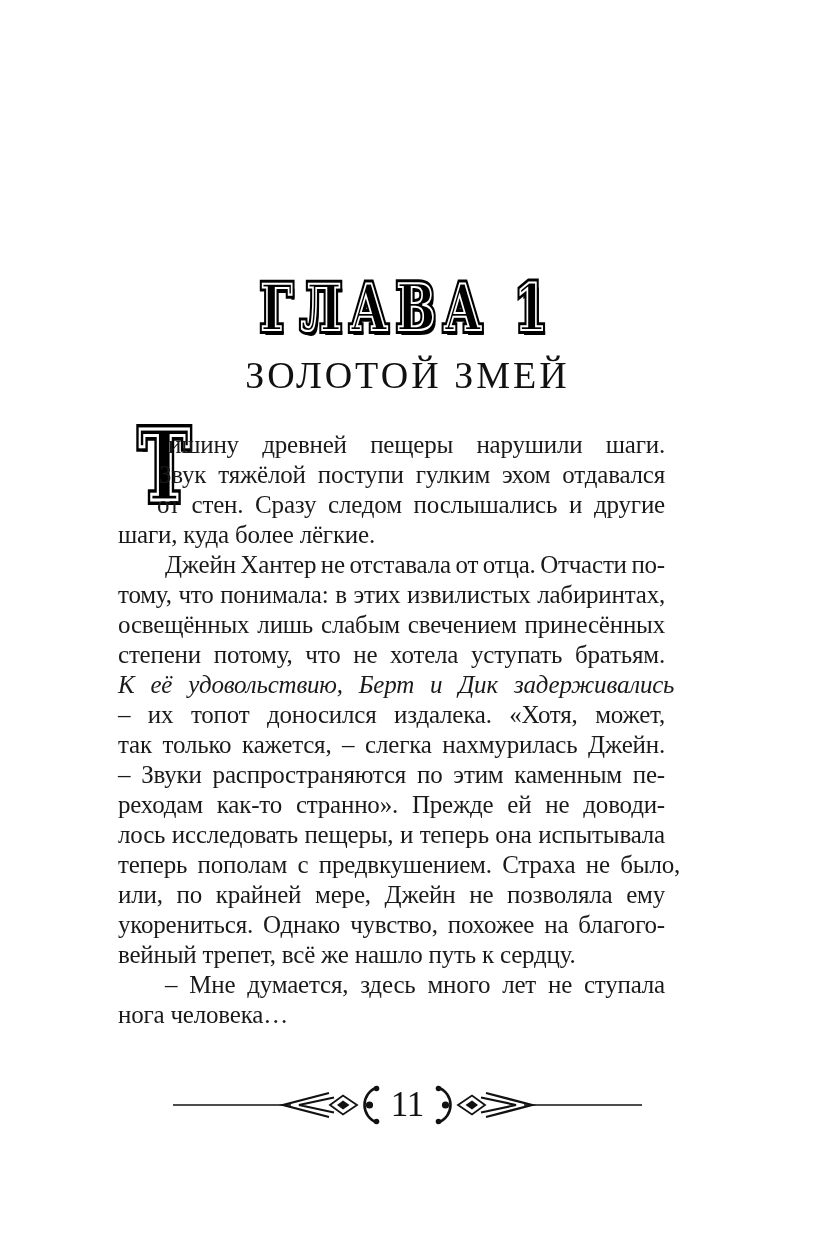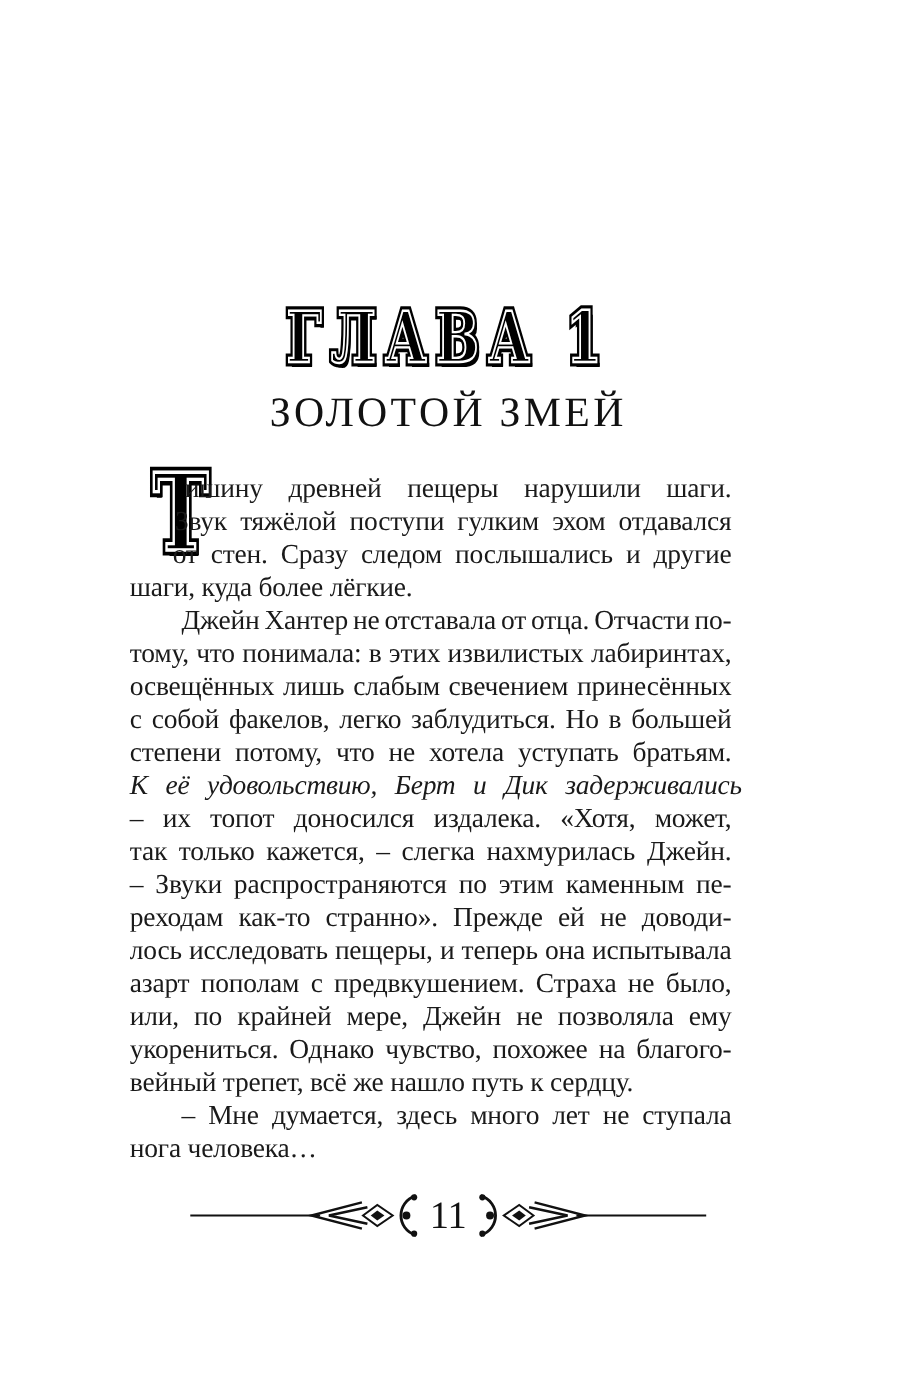--- a/index.html
+++ b/index.html
@@ -136,7 +136,6 @@
       <div class="line indent" style="word-spacing: -1.47098px;"><span>Джейн Хантер не отставала от отца. Отчасти по-</span></div>
       <div class="line" style="word-spacing: 0.643229px;"><span>тому, что понимала: в этих извилистых лабиринтах,</span></div>
       <div class="line" style="word-spacing: 1.93359px;"><span>освещённых лишь слабым свечением принесённых</span></div>
-      <div class="line" style="word-spacing: 2.97321px;"><span>с собой факелов, легко заблудиться. Но в большей</span></div>
       <div class="line" style="word-spacing: 6.73958px;"><span>степени потому, что не хотела уступать братьям.</span></div>
       <div class="line" style="word-spacing: 9.94792px; font-style: italic;"><span>К её удовольствию, Берт и Дик задерживались</span></div>
       <div class="line" style="word-spacing: 11.5052px;"><span>– их топот доносился издалека. «Хотя, может,</span></div>

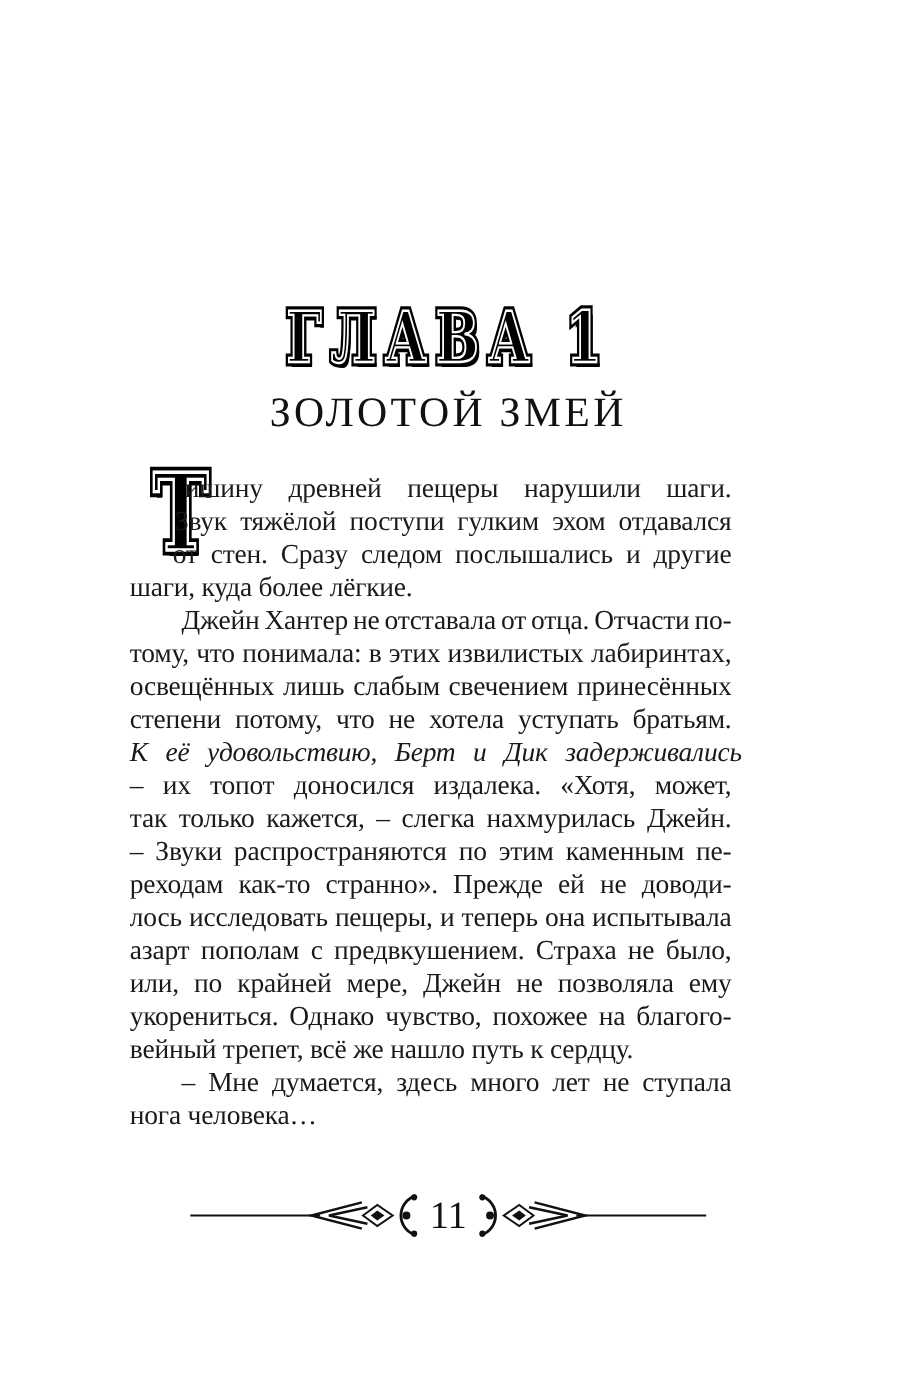--- a/index.html
+++ b/index.html
@@ -143,7 +143,7 @@
       <div class="line" style="word-spacing: 4.85677px;"><span>– Звуки распространяются по этим каменным пе-</span></div>
       <div class="line" style="word-spacing: 7.85938px;"><span>реходам как-то странно». Прежде ей не доводи-</span></div>
       <div class="line" style="word-spacing: 0.476562px;"><span>лось исследовать пещеры, и теперь она испытывала</span></div>
-      <div class="line" style="word-spacing: 4.36979px;"><span>азарт пополам с предвкушением. Страха не было,</span></div>
+      <div class="line" style="word-spacing: 4.36979px;"><span>теперь пополам с предвкушением. Страха не было,</span></div>
       <div class="line" style="word-spacing: 7.72768px;"><span>или, по крайней мере, Джейн не позволяла ему</span></div>
       <div class="line" style="word-spacing: 3.99063px;"><span>укорениться. Однако чувство, похожее на благого-</span></div>
       <div class="line last"><span>вейный трепет, всё же нашло путь к сердцу.</span></div>

